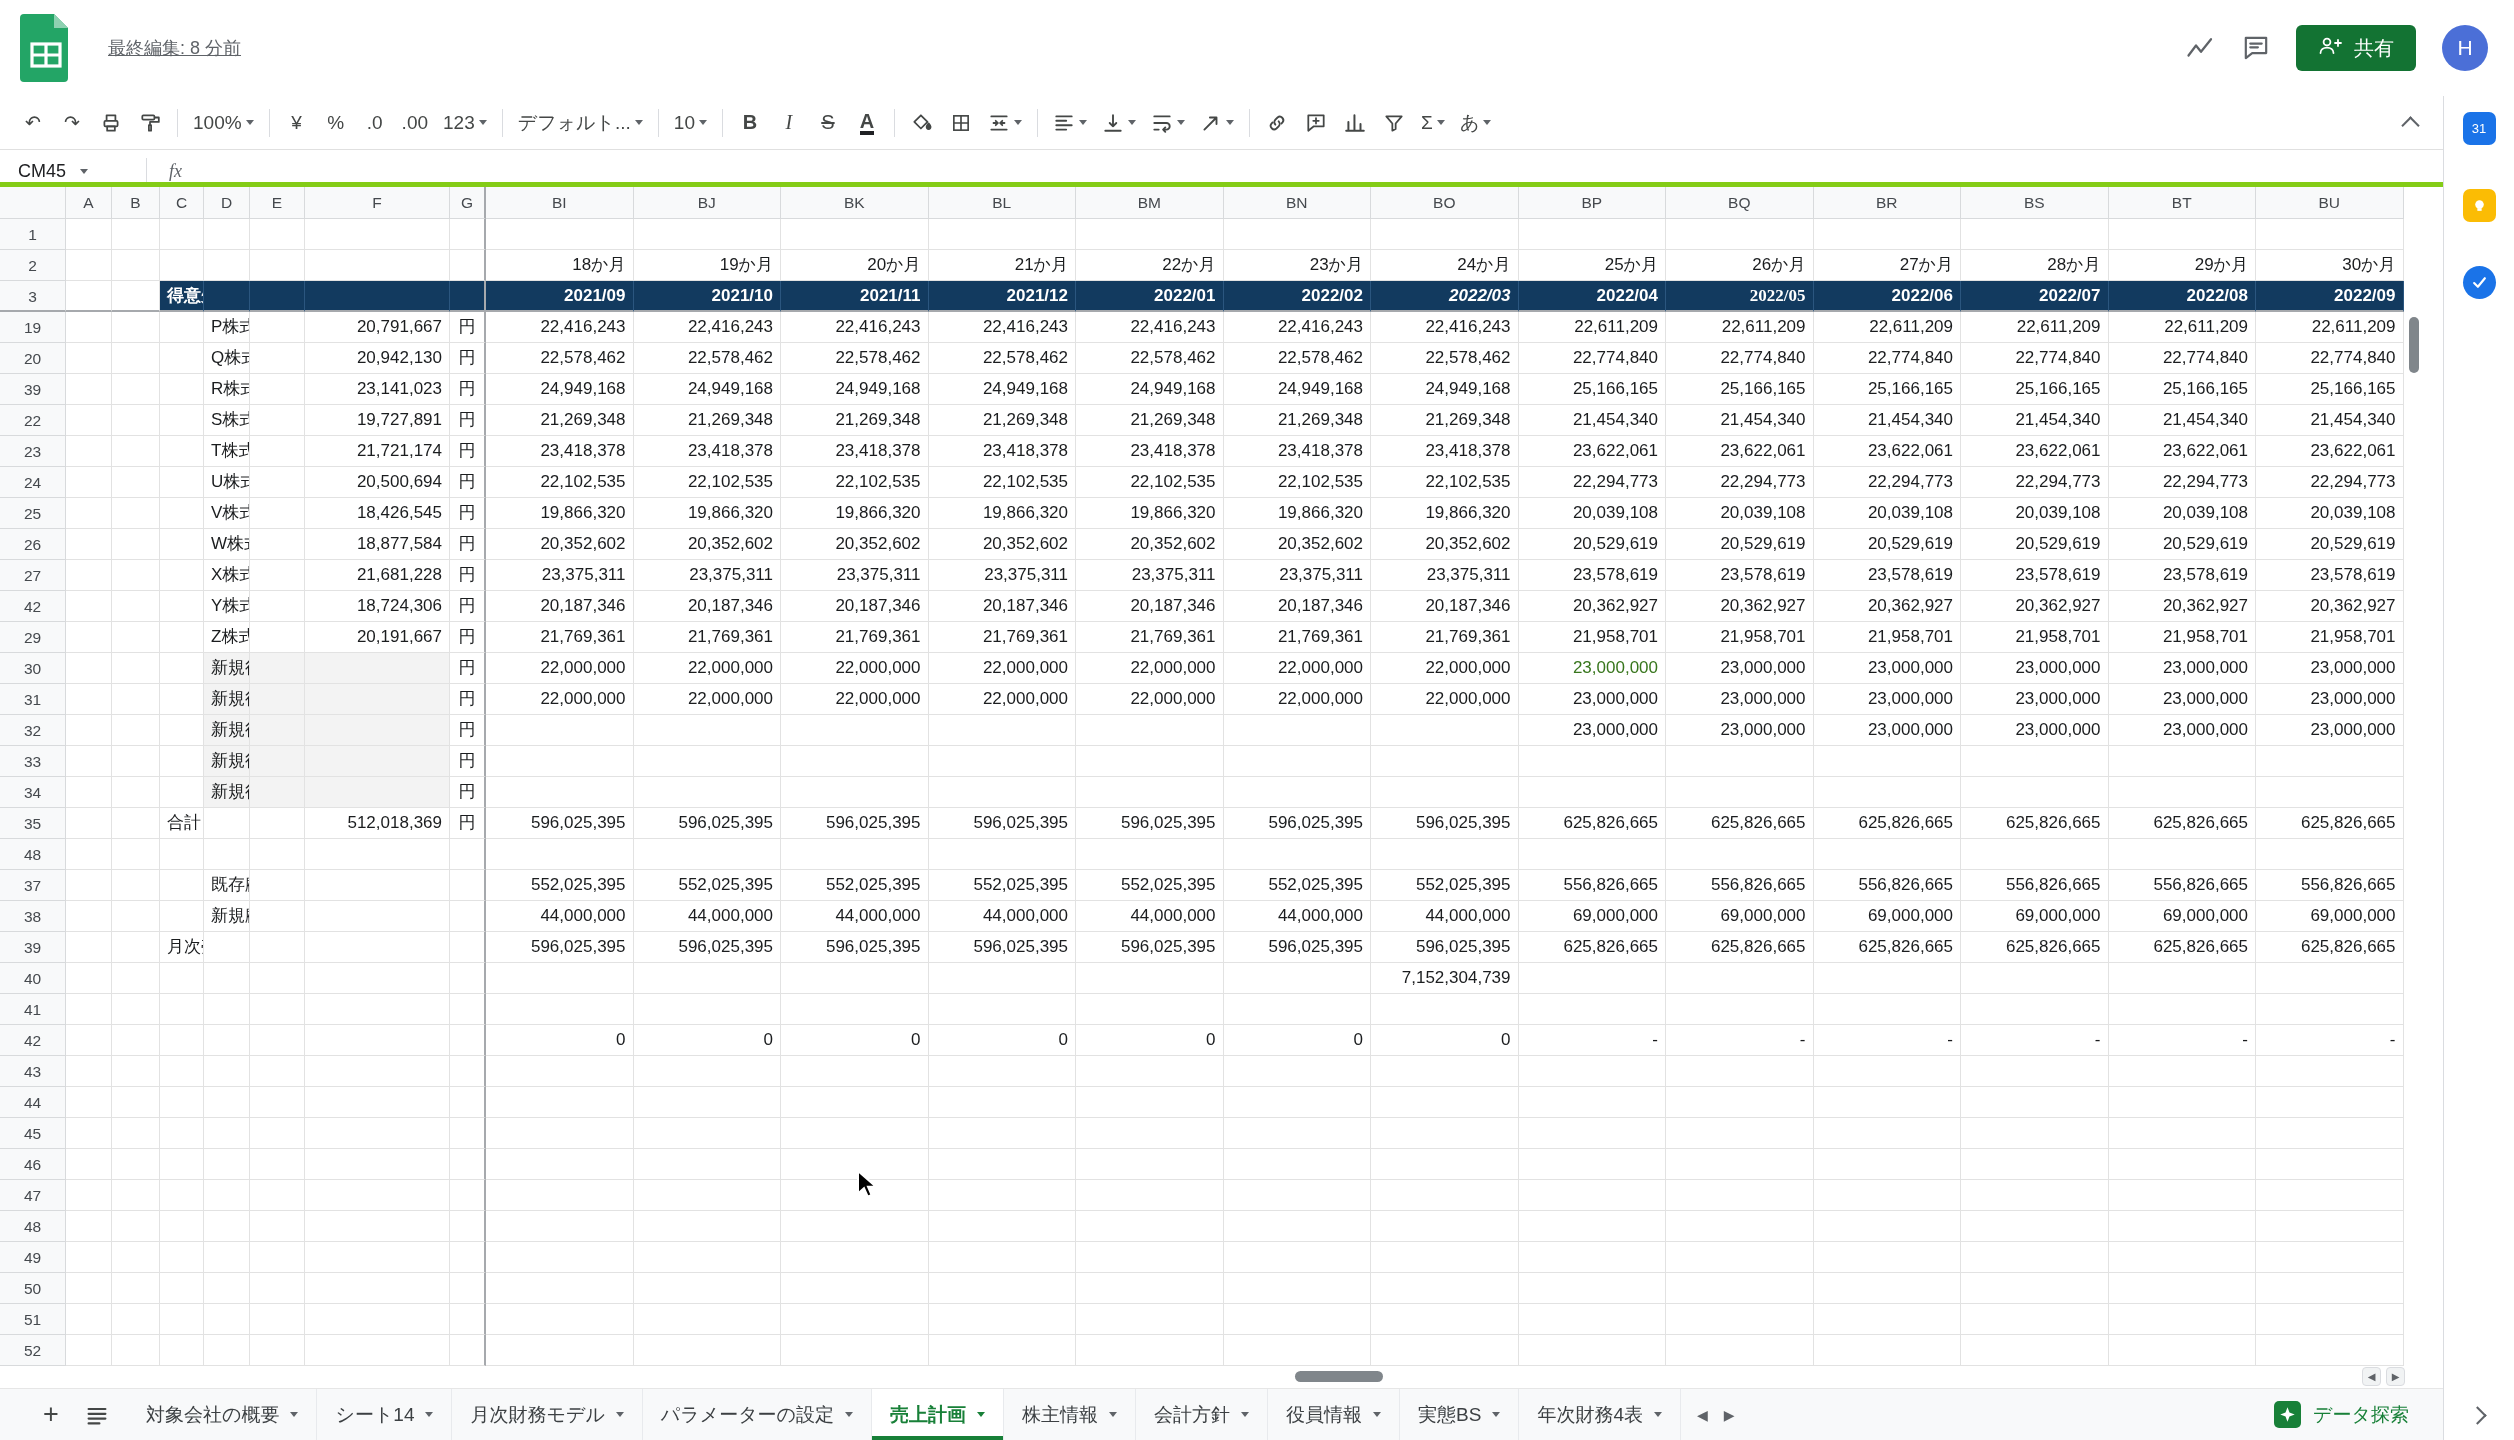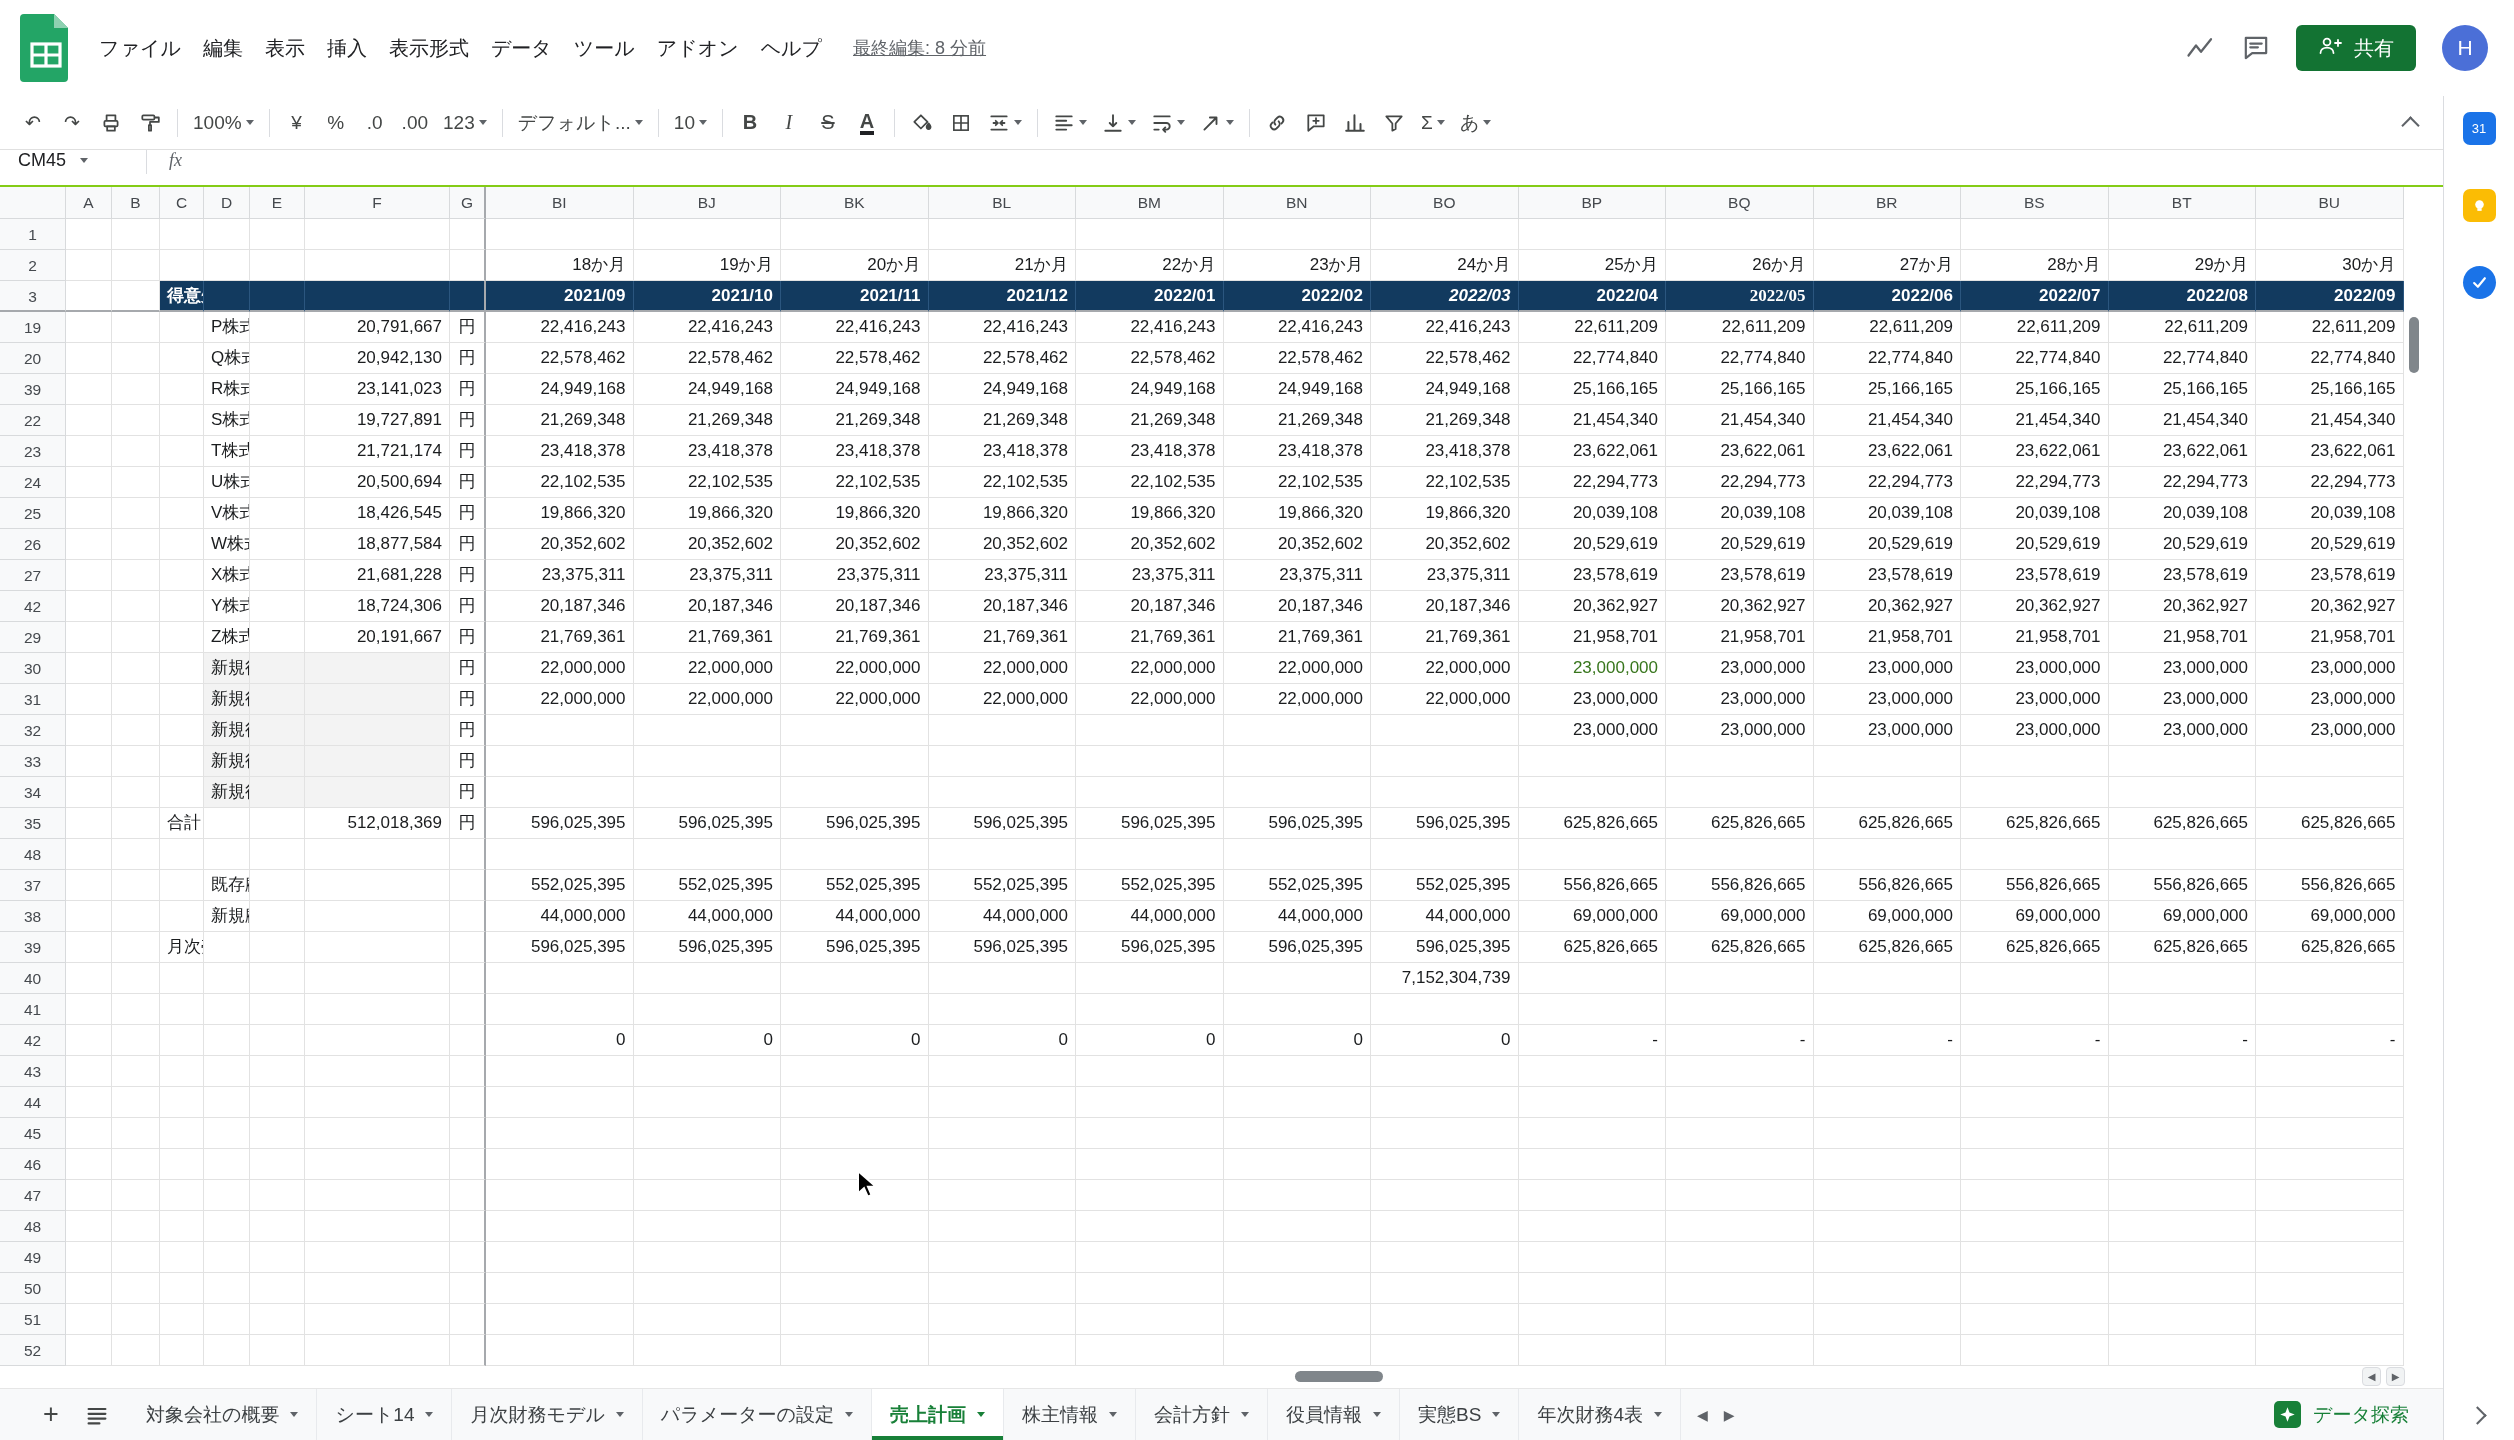--- a/index.html
+++ b/index.html
@@ -109,7 +109,6 @@
     </div>
     <div class="tb-main">
       <div class="tb-row2">
-        <nav class="menubar"><span class="menu-item">ファイル</span><span class="menu-item">編集</span><span class="menu-item">表示</span><span class="menu-item">挿入</span><span class="menu-item">表示形式</span><span class="menu-item">データ</span><span class="menu-item">ツール</span><span class="menu-item">アドオン</span><span class="menu-item">ヘルプ</span></nav>
         <span class="last-edit">最終編集: 8 分前</span>
       </div>
     </div>

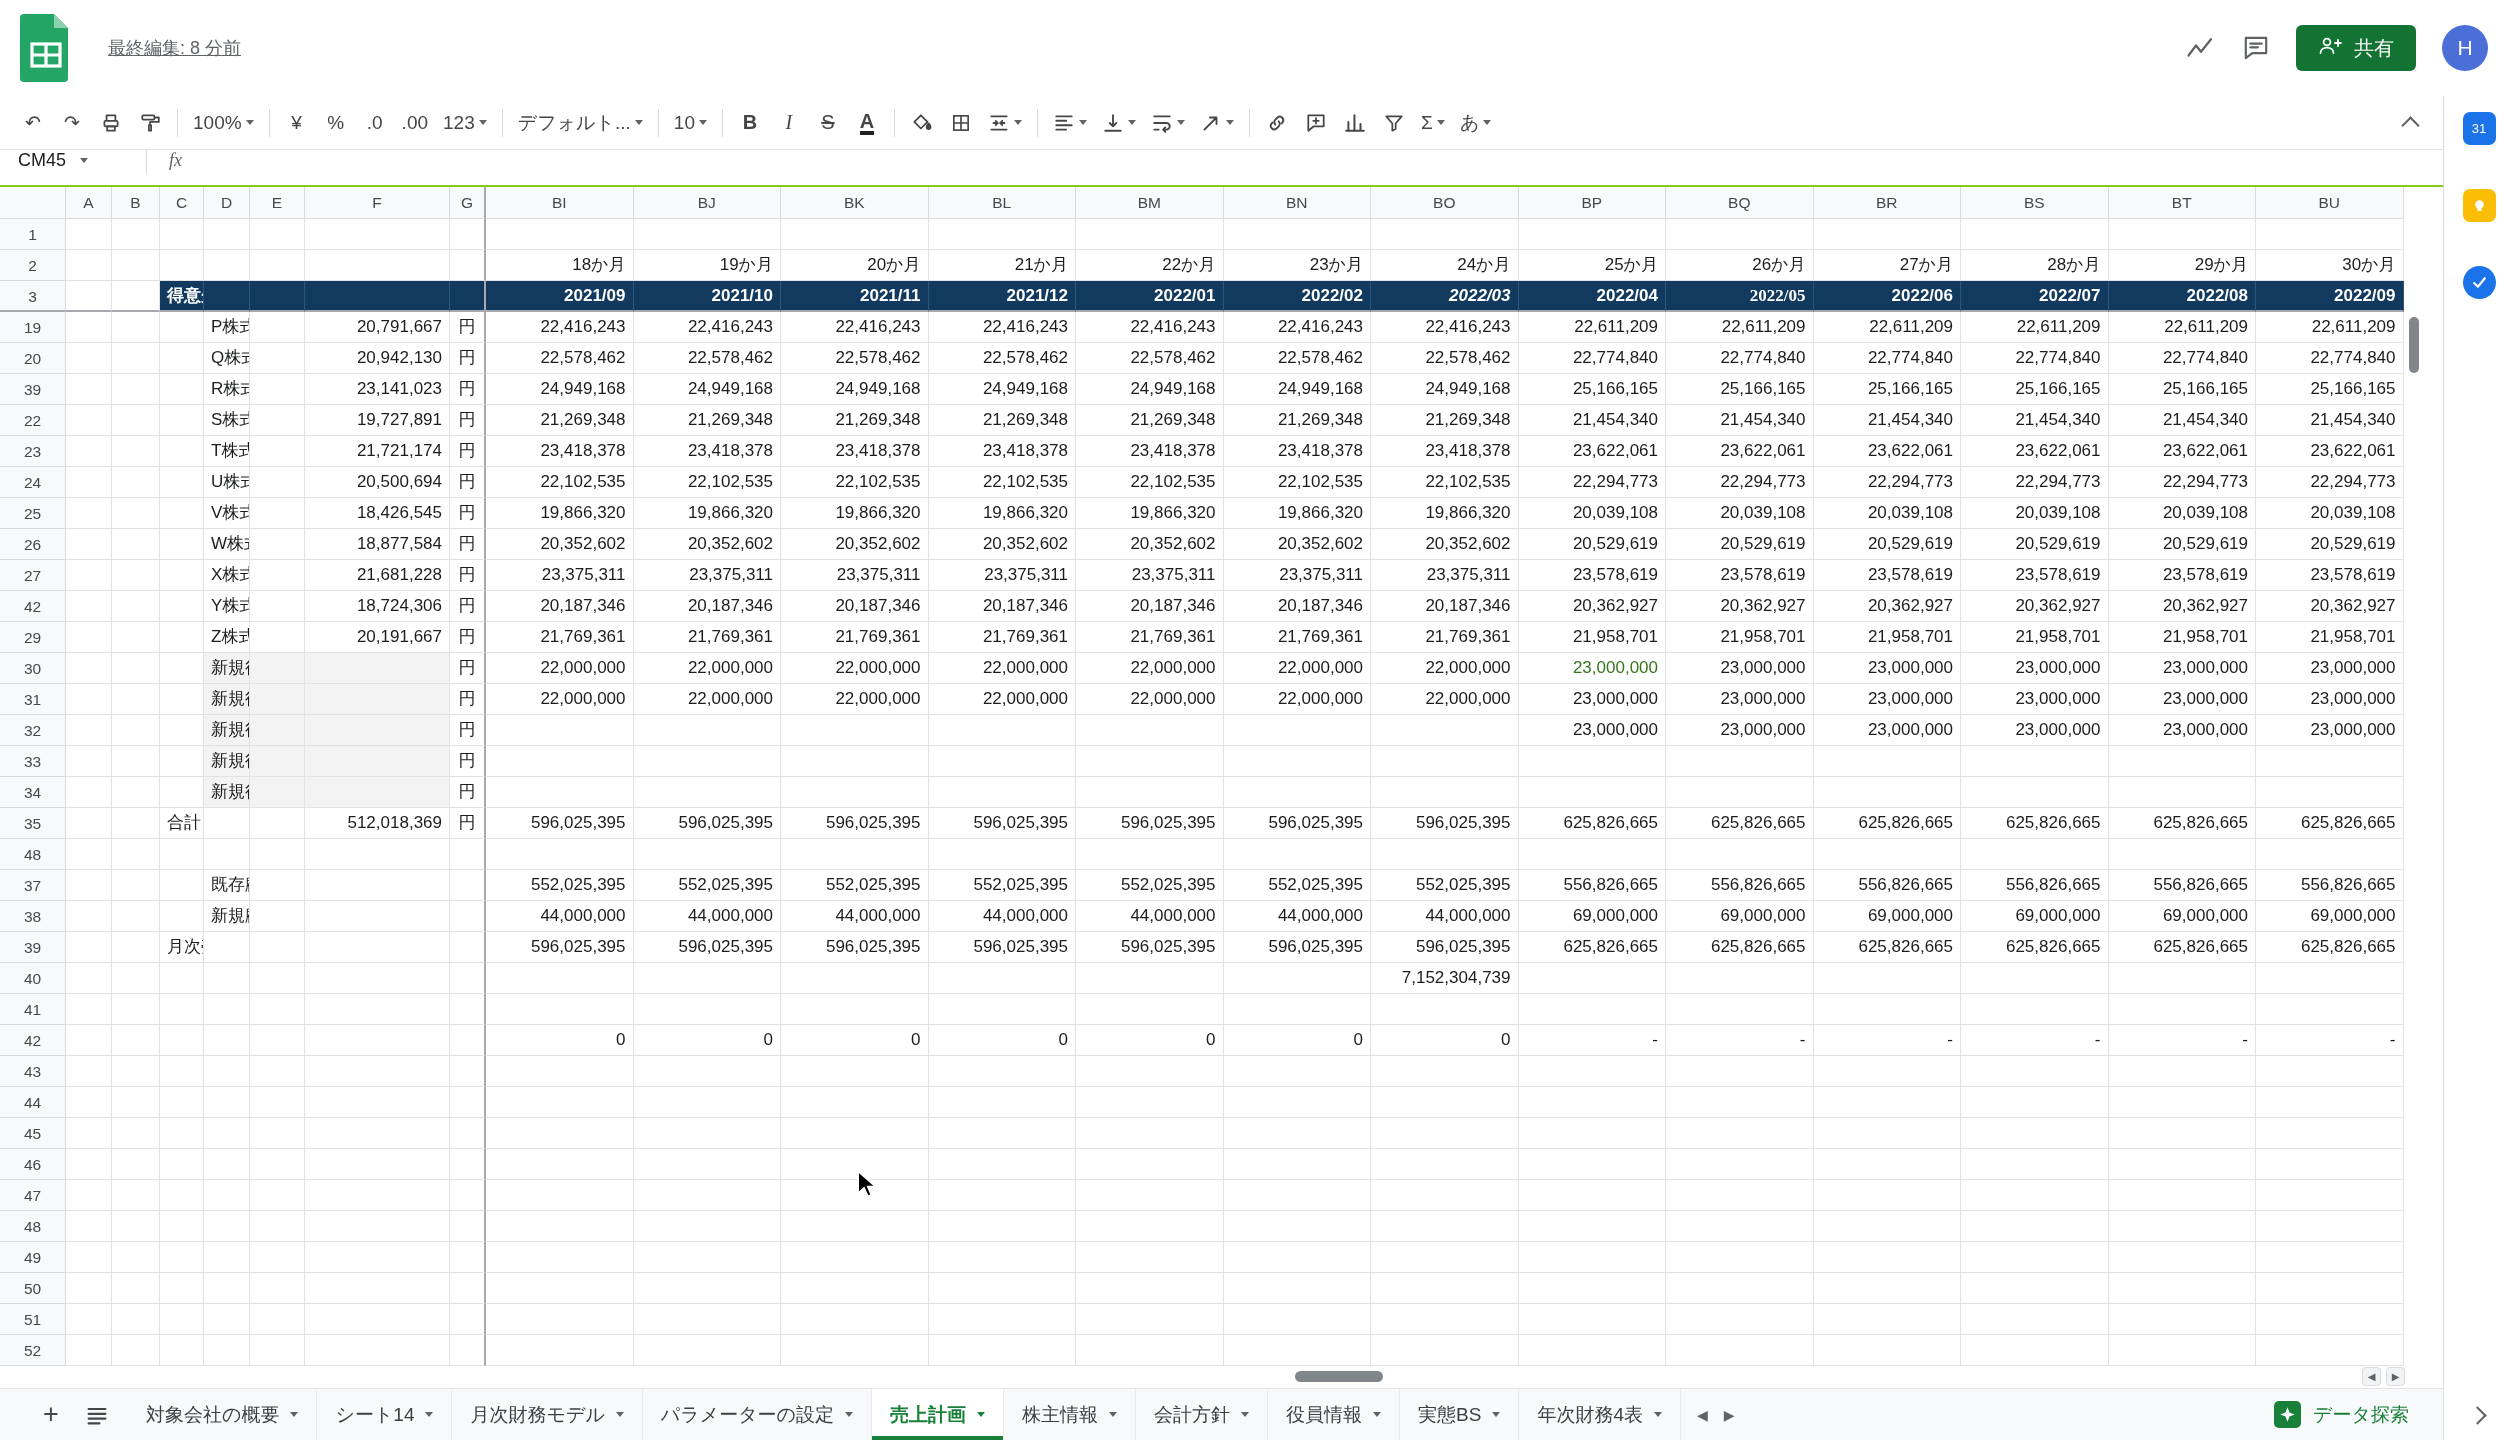--- a/index.html
+++ b/index.html
@@ -42,7 +42,7 @@
     display:inline-block;transform:rotate(225deg);margin-top:6px;}
 
   
-  .fbar{height:37px;margin-right:71px;display:flex;align-items:flex-start;border-bottom:2px solid #84cc16;box-sizing:border-box;}
+  .fbar{height:37px;margin-right:71px;display:flex;align-items:flex-end;border-bottom:5px solid #84cc16;box-sizing:border-box;}
   .namebox{width:128px;padding-left:18px;display:flex;align-items:center;gap:14px;font-size:18px;color:#202124;}
   .fsep{width:1px;height:24px;background:#dadce0;}
   .fx{margin-left:22px;font-size:18px;color:#5f6368;font-style:italic;font-family:"Liberation Serif",serif;}

